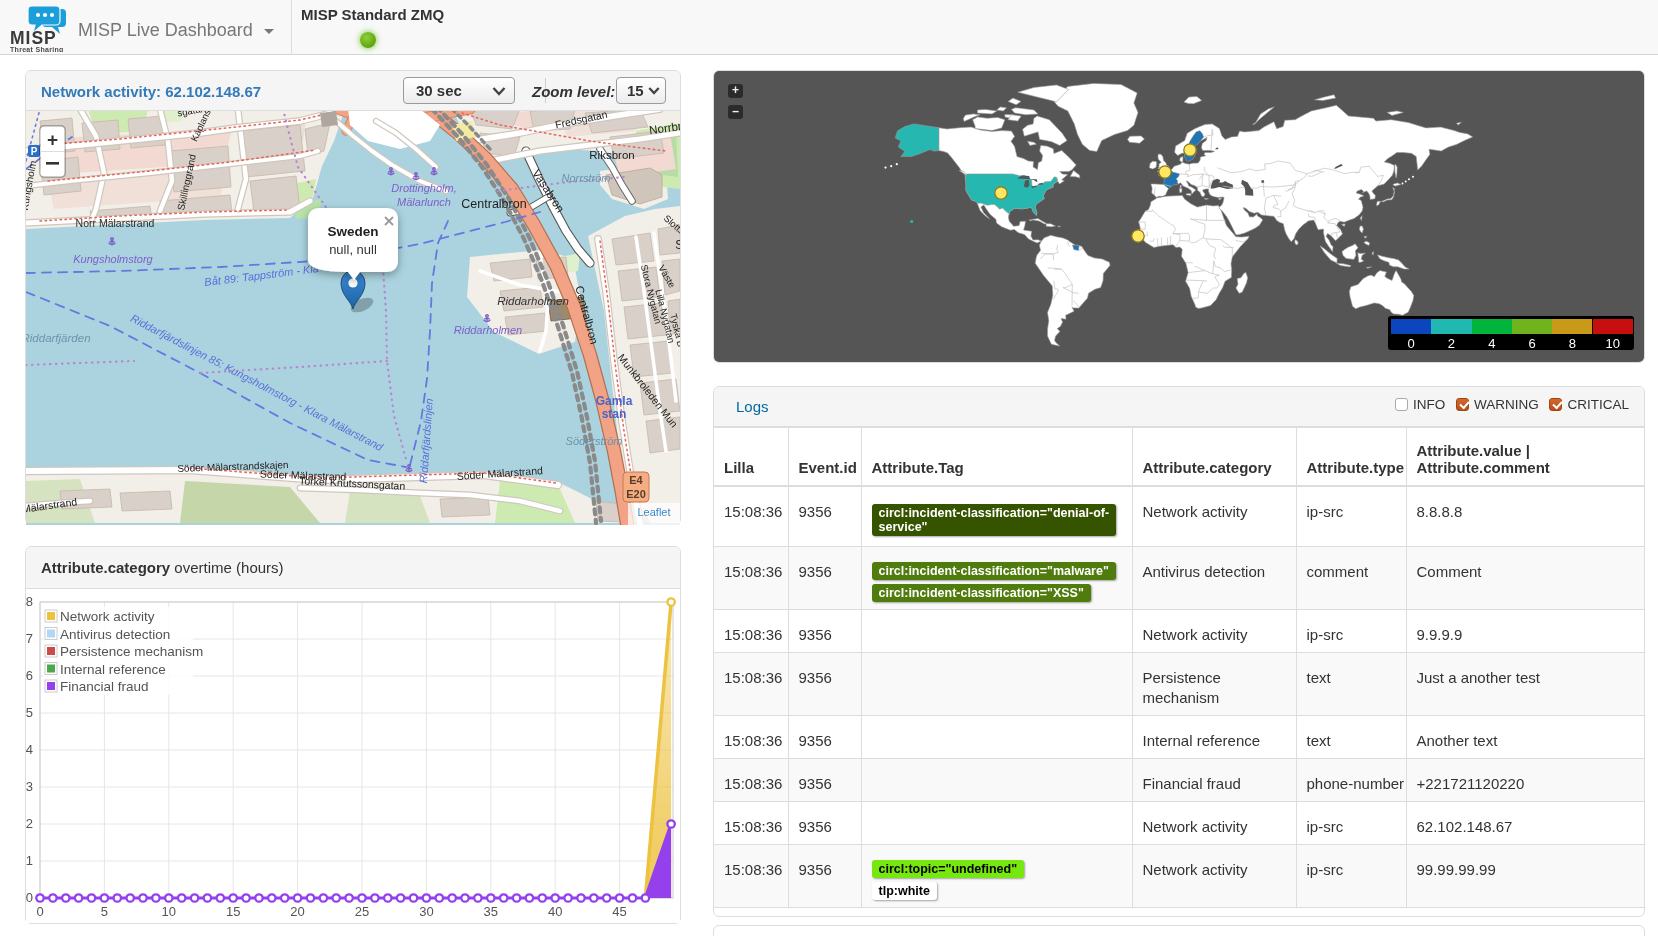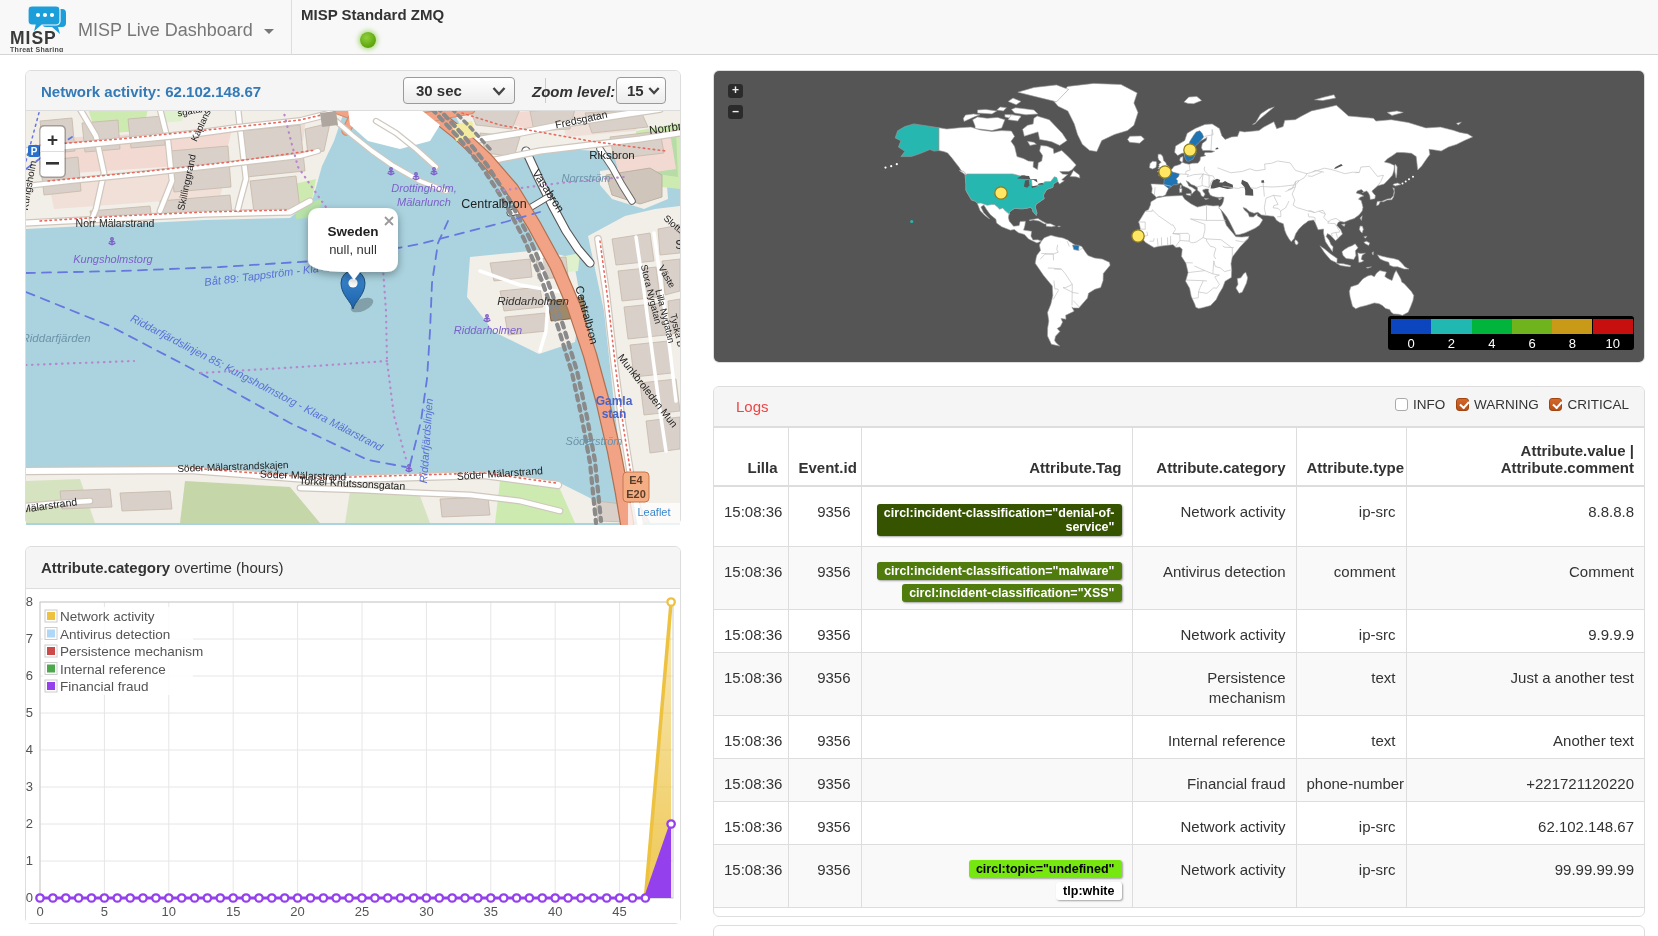--- a/index.html
+++ b/index.html
@@ -40,7 +40,7 @@
 #panel-world { left:713px; top:70px; width:932px; height:293px; overflow:hidden; }
 #panel-logs { left:713px; top:386px; width:932px; height:531px; }
 #panel-logs .phead { height:40px; }
-#pl-title { position:absolute; left:22px; top:11px; font-size:15px; color:#ef4444; }
+#pl-title { position:absolute; left:22px; top:11px; font-size:15px; color:#0369a1; }
 #logfilters { position:absolute; right:15px; top:10px; font-size:13.5px; color:#333; }
 .cb { display:inline-block; width:13px; height:13px; vertical-align:-2px; border-radius:3px; margin-right:5px; }
 .cb-off { background:#fff; border:1px solid #aaa; }

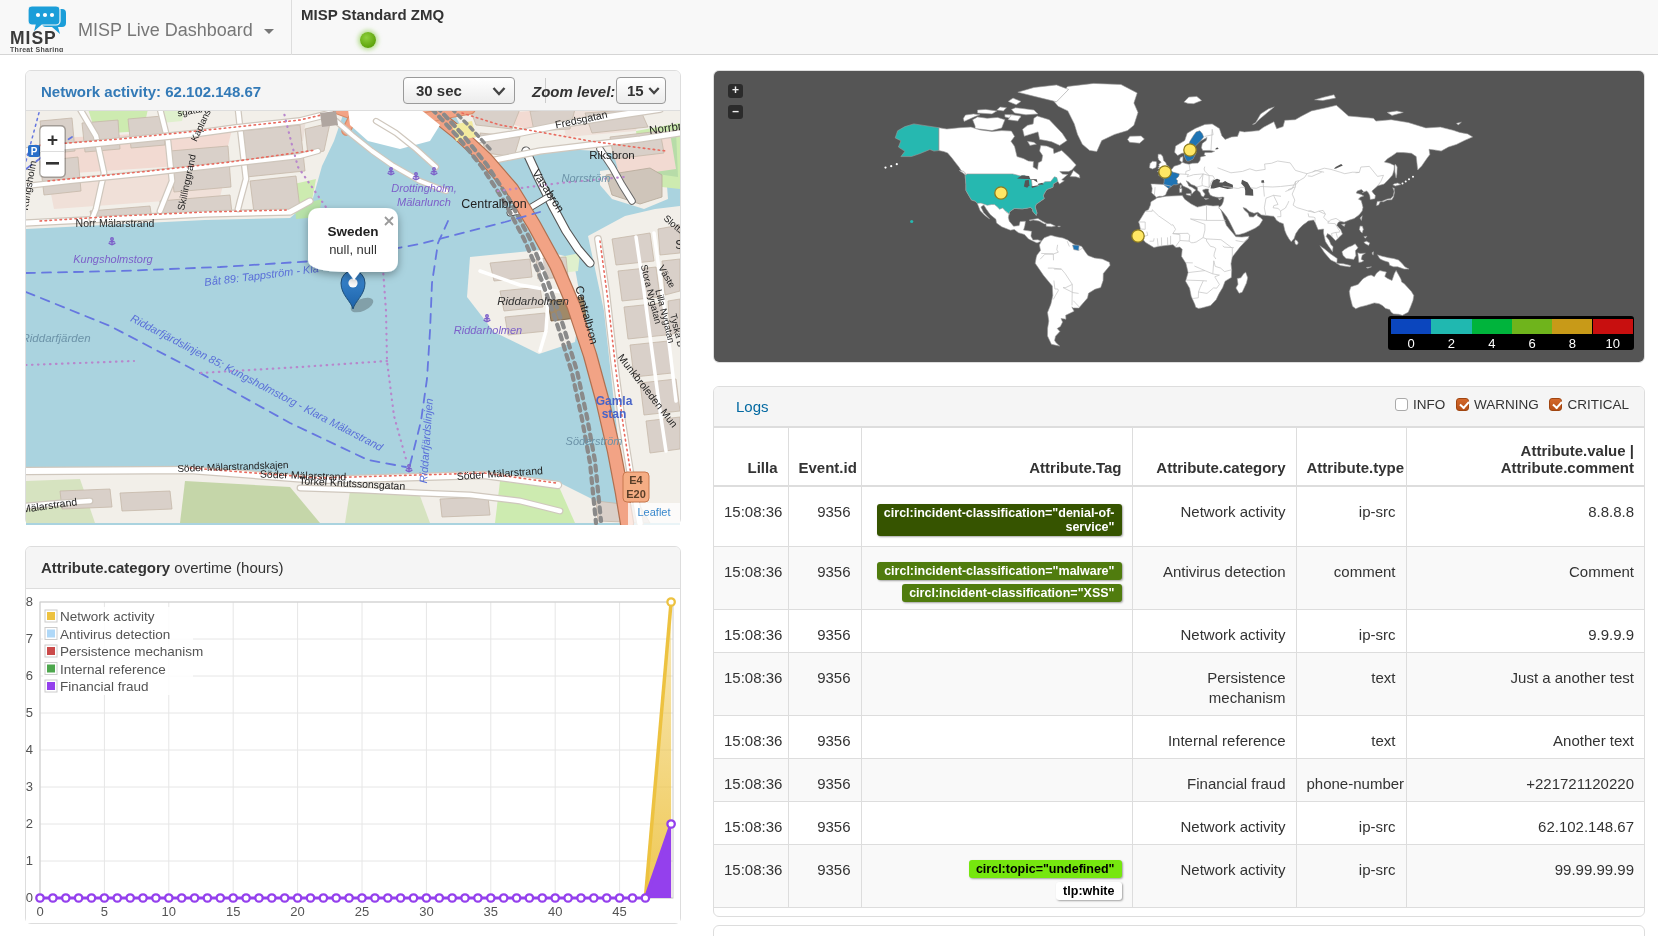--- a/index.html
+++ b/index.html
@@ -50,7 +50,7 @@
 
 
 #logtable { position:absolute; left:0; top:40px; width:930px; border-collapse:collapse; font-size:15px; table-layout:fixed; }
-#logtable th, #logtable td { border:1px solid #ddd; padding:15px 10px 7px 10px; text-align:right; vertical-align:top; font-weight:normal; overflow:visible; }
+#logtable th, #logtable td { border:1px solid #ddd; padding:15px 10px 7px 10px; text-align:left; vertical-align:top; font-weight:normal; overflow:visible; }
 #logtable th { font-weight:bold; border-bottom:2px solid #ddd; vertical-align:bottom; padding-top:14px; padding-bottom:9px; }
 #logtable tr.odd td { background:#f9f9f9; }
 #logtable td { line-height:20px; }

